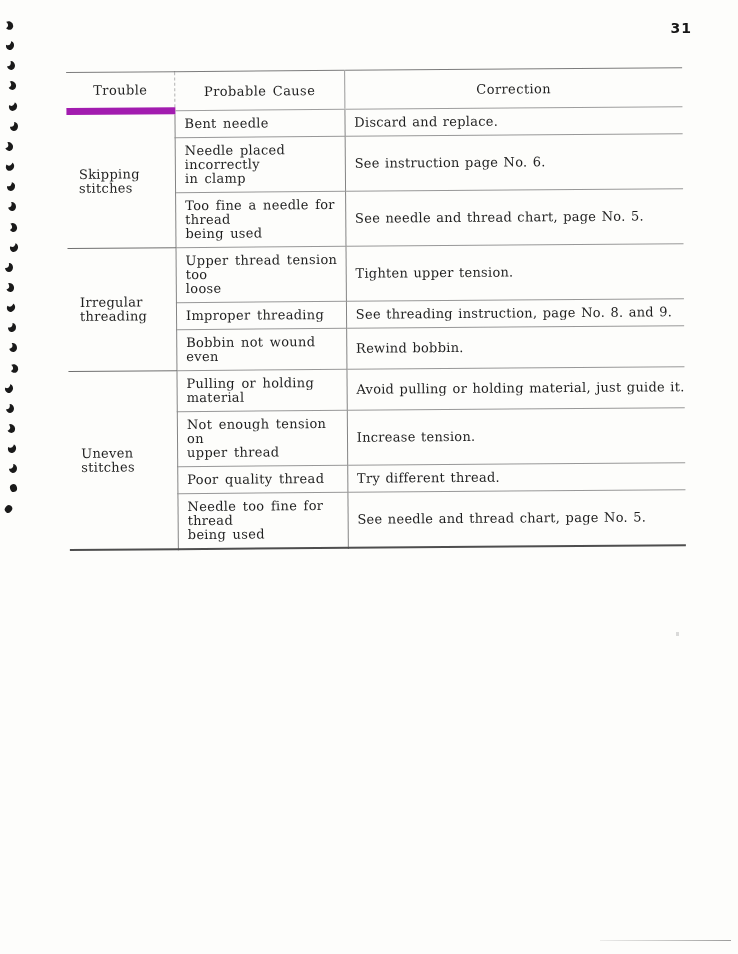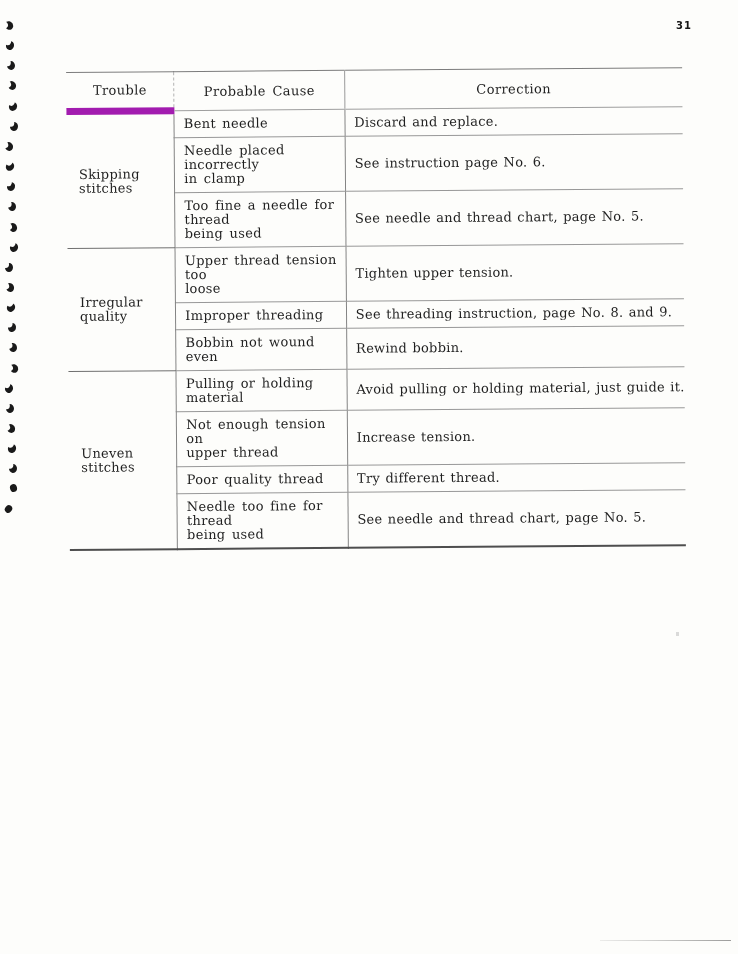--- a/index.html
+++ b/index.html
@@ -24,7 +24,7 @@
   .page-number{
     position:absolute;top:20px;right:46px;
     font-family:"DejaVu Sans","Liberation Sans",sans-serif;
-    font-weight:bold;font-size:10px;letter-spacing:1px;color:#161616;
+    font-weight:bold;font-size:14px;letter-spacing:1px;color:#161616;
   }
 
   

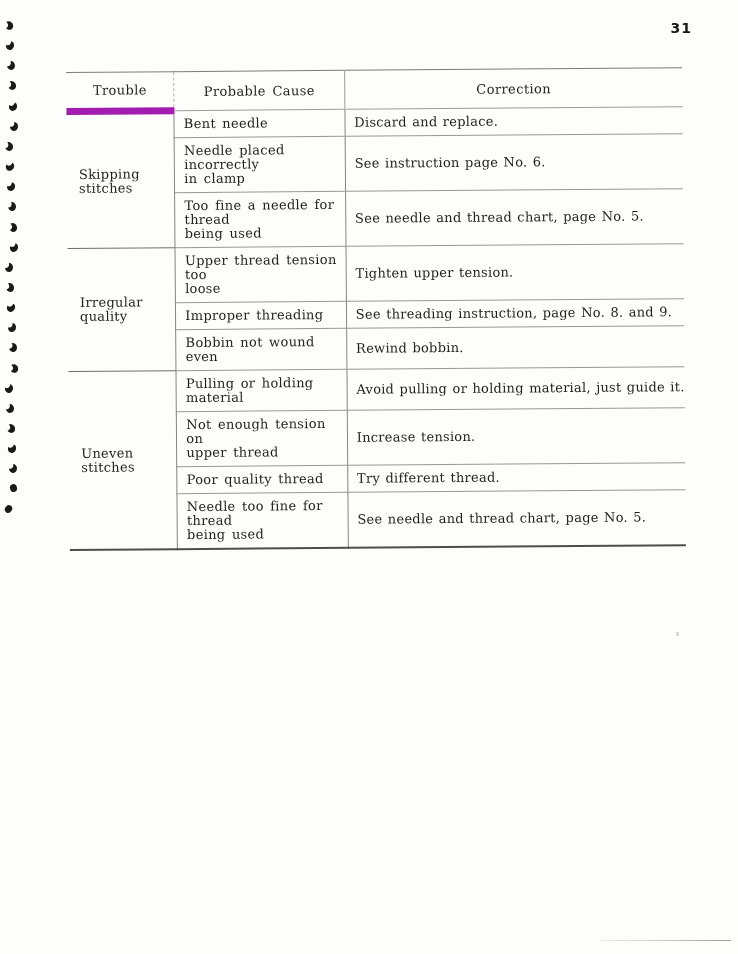--- a/index.html
+++ b/index.html
@@ -158,7 +158,7 @@
           </tr>
           <tr>
             <td class="trouble" rowspan="3">Irregular
-quality</td>
+threading</td>
             <td class="cause">Upper thread tension too
 loose</td>
             <td class="correction">Tighten upper tension.</td>

